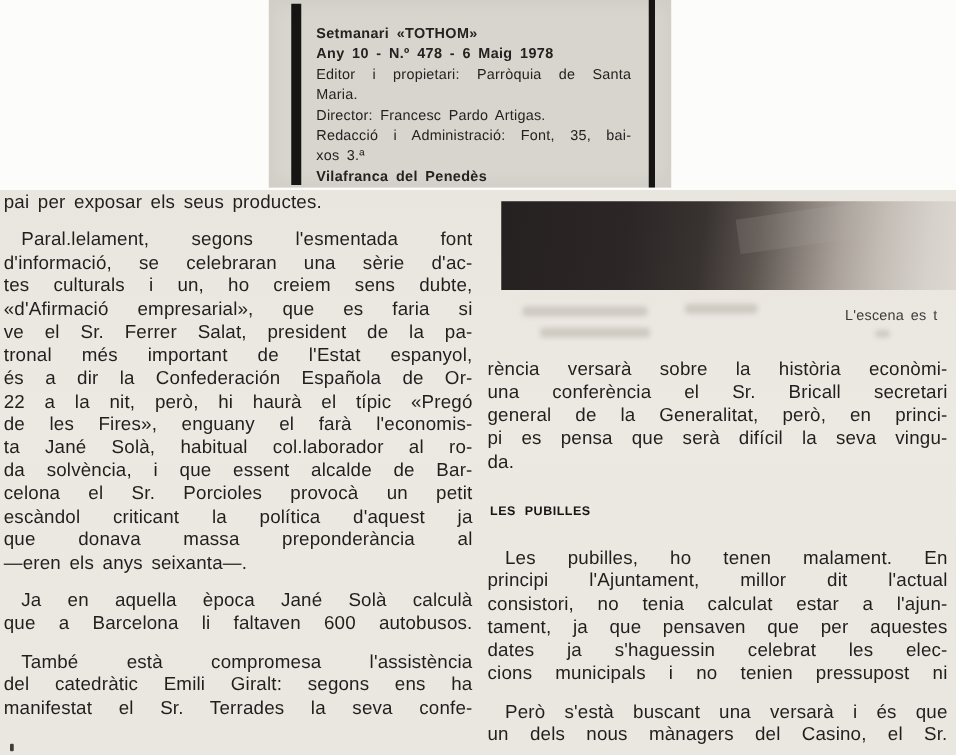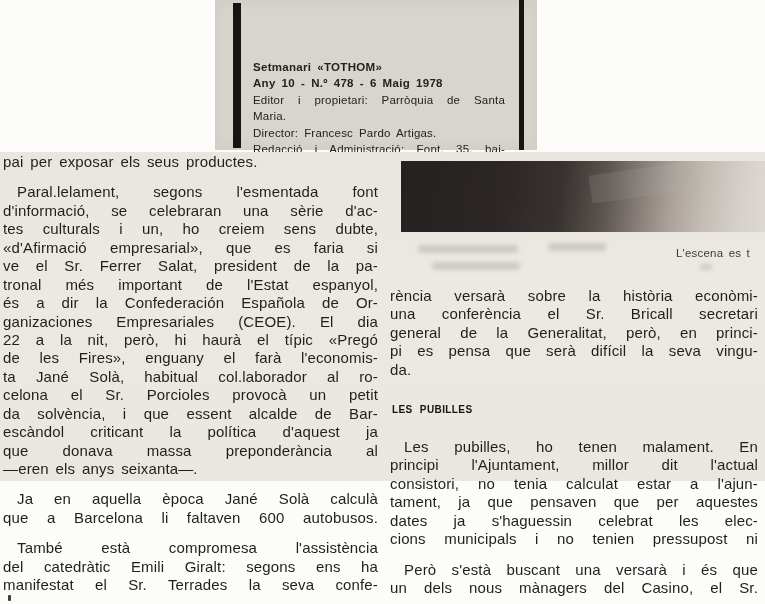--- a/index.html
+++ b/index.html
@@ -26,7 +26,7 @@
     background:#171513;
   }
   .m-text{
-    position:absolute;left:38px;top:19px;width:252px;margin-top:40px;
+    position:absolute;left:38px;top:19px;width:252px;
   }
   .ml{
     font-size:11.5px;line-height:16.4px;letter-spacing:.2px;word-spacing:2.5px;

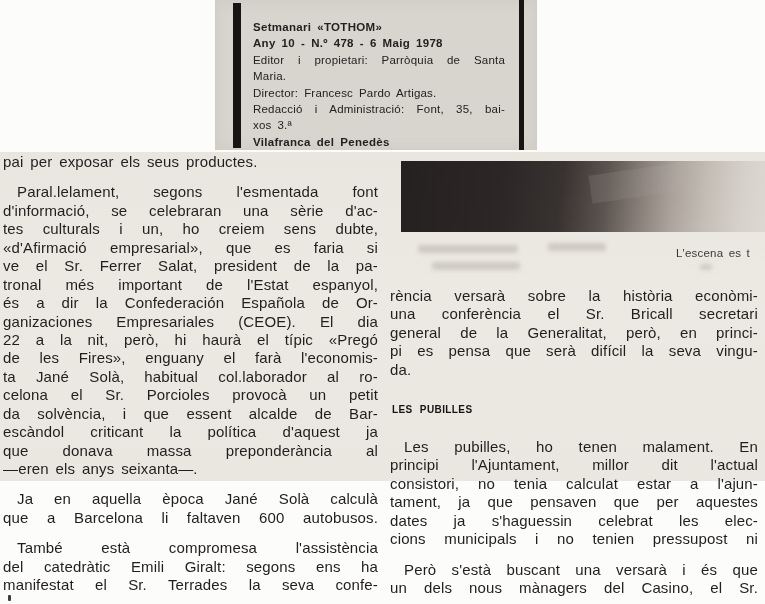--- a/index.html
+++ b/index.html
@@ -36,7 +36,7 @@
   .ml.b{font-weight:700;letter-spacing:.3px;}
   
   .paper{
-    position:absolute;left:0;top:152px;width:765px;height:329px;
+    position:absolute;left:0;top:152px;width:765px;height:452px;
     background:linear-gradient(180deg,#e9e6e0 0%,#ece9e3 40%,#eae7e1 100%);
   }
   .tl{

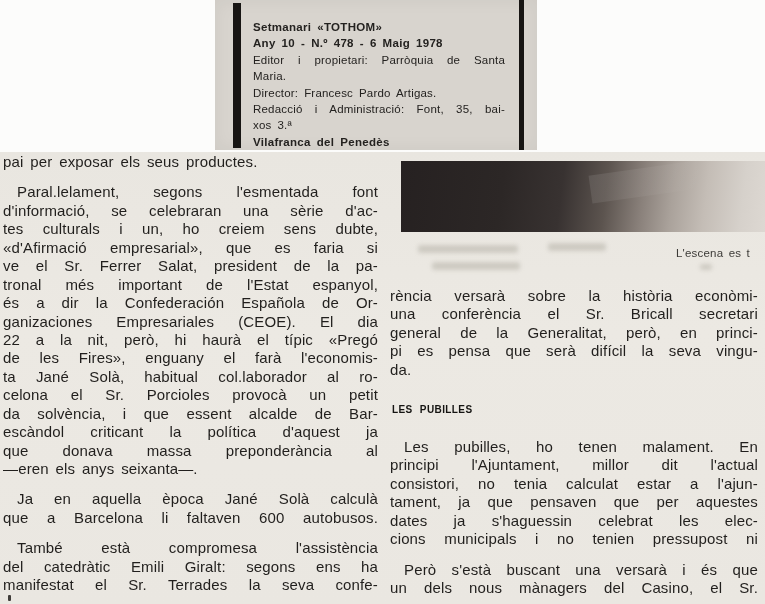--- a/index.html
+++ b/index.html
@@ -117,7 +117,6 @@
         <div class="tl j">ve el Sr. Ferrer Salat, president de la pa-</div>
         <div class="tl j">tronal més important de l'Estat espanyol,</div>
         <div class="tl j">és a dir la Confederación Española de Or-</div>
-        <div class="tl j">ganizaciones Empresariales (CEOE). El dia</div>
         <div class="tl j">22 a la nit, però, hi haurà el típic «Pregó</div>
         <div class="tl j">de les Fires», enguany el farà l'economis-</div>
         <div class="tl j">ta Jané Solà, habitual col.laborador al ro-</div>

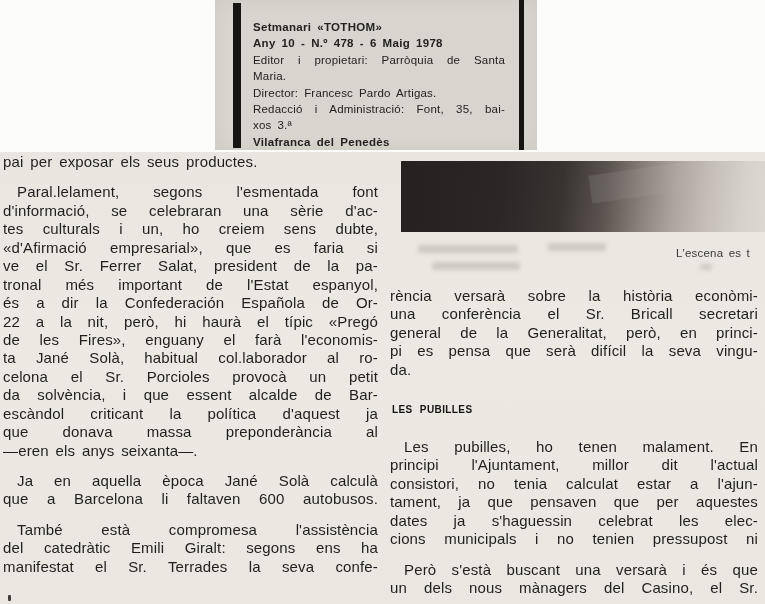--- a/index.html
+++ b/index.html
@@ -120,8 +120,8 @@
         <div class="tl j">22 a la nit, però, hi haurà el típic «Pregó</div>
         <div class="tl j">de les Fires», enguany el farà l'economis-</div>
         <div class="tl j">ta Jané Solà, habitual col.laborador al ro-</div>
+        <div class="tl j">da solvència, i que essent alcalde de Bar-</div>
         <div class="tl j">celona el Sr. Porcioles provocà un petit</div>
-        <div class="tl j">da solvència, i que essent alcalde de Bar-</div>
         <div class="tl j">escàndol criticant la política d'aquest ja</div>
         <div class="tl j">que donava massa preponderància al</div>
         <div class="tl">—eren els anys seixanta—.</div>

